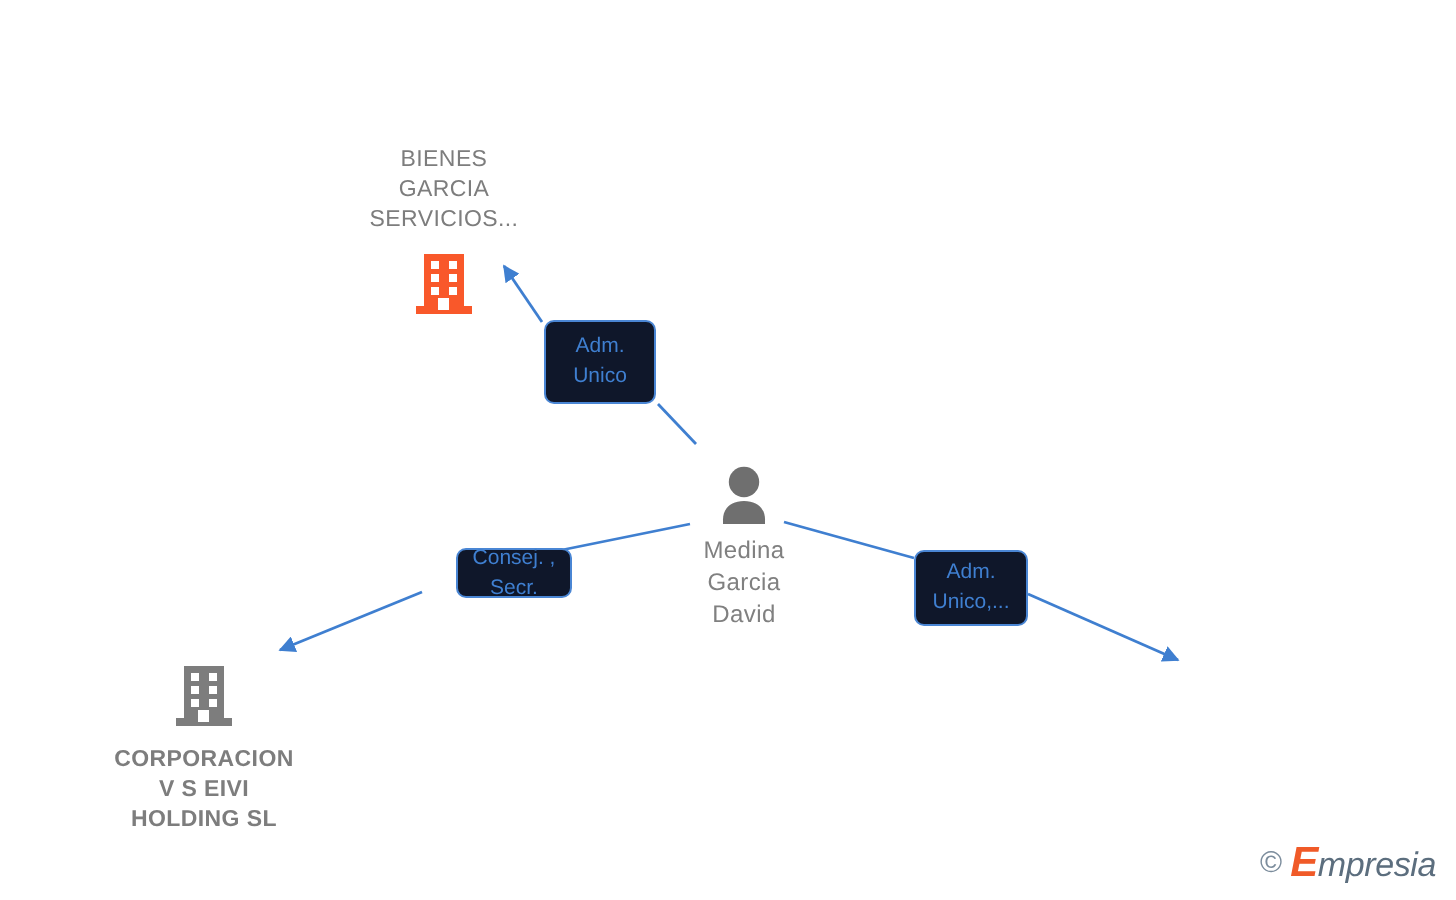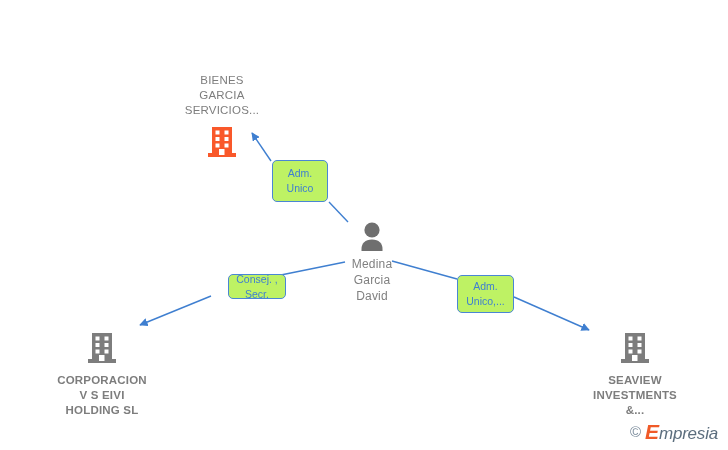--- a/index.html
+++ b/index.html
@@ -62,7 +62,7 @@
     box-sizing: border-box;
     border: 1px solid #4a86d4;
     border-radius: 5px;
-    background: #bef264;
+    background: #0f172a;
     color: #3f7fd0;
     font-size: 10.5px;
     line-height: 15px;

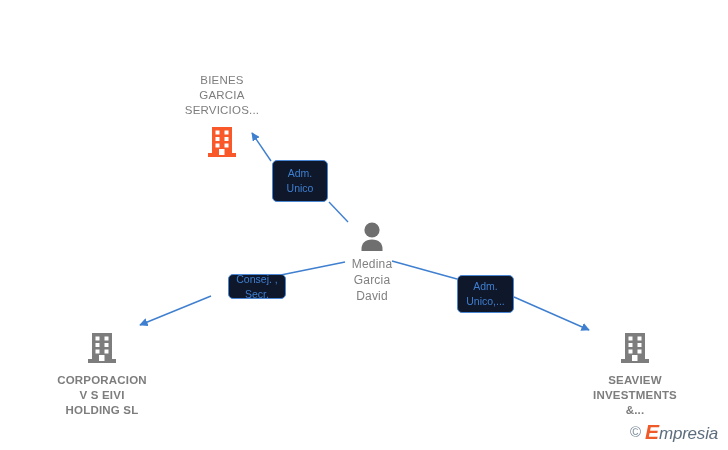--- a/index.html
+++ b/index.html
@@ -143,7 +143,7 @@
     </span>
   </div>
 
-  <div class="node person" style="left:297px; top:221px;">
+  <div class="node person" style="left:297px; top:232px;">
     <span class="icon-wrap">
       <svg width="34" height="32" viewBox="0 0 34 32" xmlns="http://www.w3.org/2000/svg">
         <circle cx="17" cy="9" r="7.6" fill="#6f6f6f"></circle>

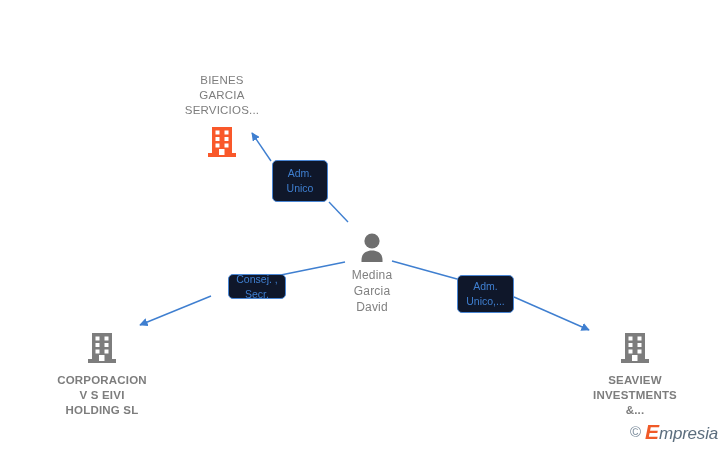--- a/index.html
+++ b/index.html
@@ -174,24 +174,6 @@
 HOLDING  SL</div>
   </div>
 
-  <div class="node bottom" style="left:560px; top:330px;">
-    <span class="icon-wrap">
-      <svg width="36" height="36" viewBox="0 0 36 36" xmlns="http://www.w3.org/2000/svg">
-        <rect x="8" y="3" width="20" height="28" fill="#7d7d7d"></rect>
-        <rect x="4" y="29" width="28" height="4" fill="#7d7d7d"></rect>
-        <rect x="11.5" y="6.5" width="4" height="4" fill="#ffffff"></rect>
-        <rect x="20.5" y="6.5" width="4" height="4" fill="#ffffff"></rect>
-        <rect x="11.5" y="13" width="4" height="4" fill="#ffffff"></rect>
-        <rect x="20.5" y="13" width="4" height="4" fill="#ffffff"></rect>
-        <rect x="11.5" y="19.5" width="4" height="4" fill="#ffffff"></rect>
-        <rect x="20.5" y="19.5" width="4" height="4" fill="#ffffff"></rect>
-        <rect x="15" y="25" width="5.5" height="6" fill="#ffffff"></rect>
-      </svg>
-    </span>
-    <div class="node-label company">SEAVIEW
-INVESTMENTS
-&amp;...</div>
-  </div>
 
   <div class="rel-box" style="left:272px; top:160px; width:56px; height:42px;">Adm.
 Unico</div>

